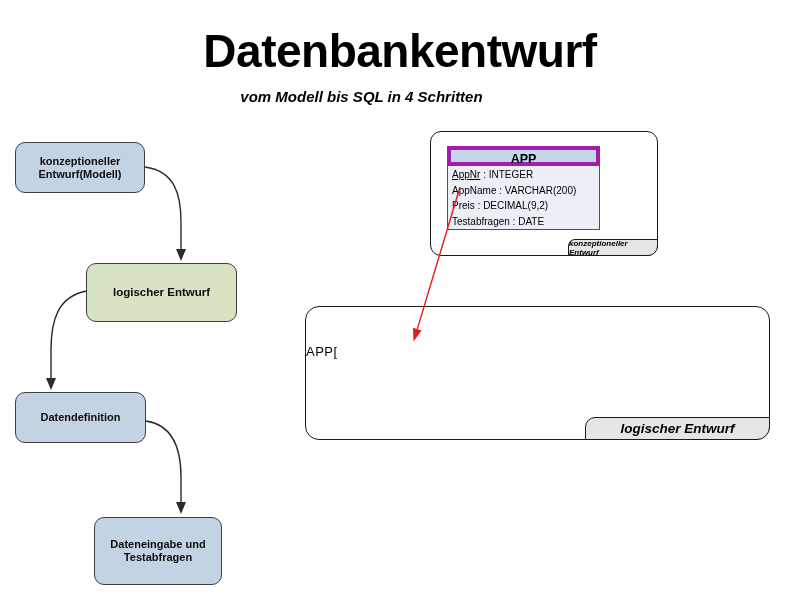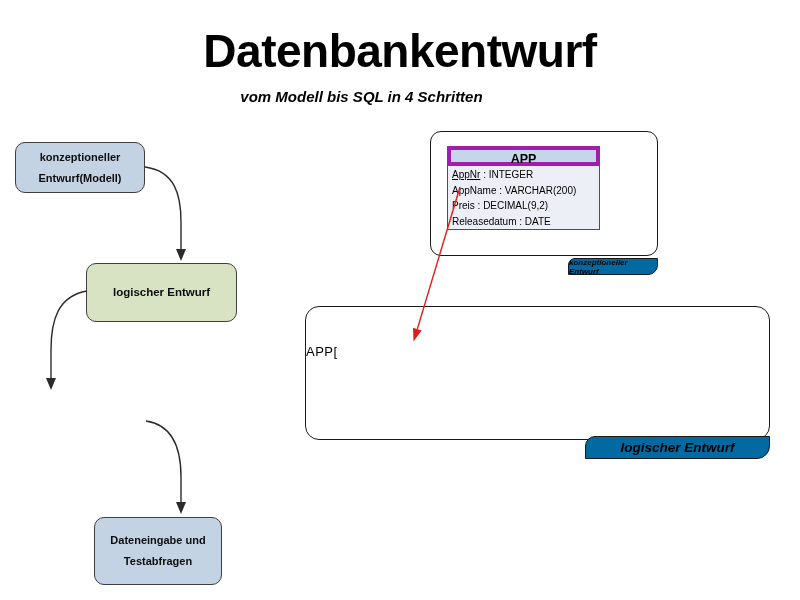--- a/index.html
+++ b/index.html
@@ -13,7 +13,7 @@
 
   .flow-box{position:absolute;border:1.6px solid #3f3f3f;border-radius:10px;
             display:flex;align-items:center;justify-content:center;text-align:center;
-            font-weight:bold;font-size:11px;line-height:21px;padding:0 6px;
+            font-weight:bold;font-size:11px;line-height:13px;padding:0 6px;
             box-sizing:border-box;color:#0d0d0d;}
   #step1{left:15px;top:142px;width:130px;height:51px;background:var(--box-blue,#c4d3e4);}
   #step2{left:86px;top:263px;width:151px;height:59px;background:var(--box-green,#d8e3c4);font-size:11.5px;}

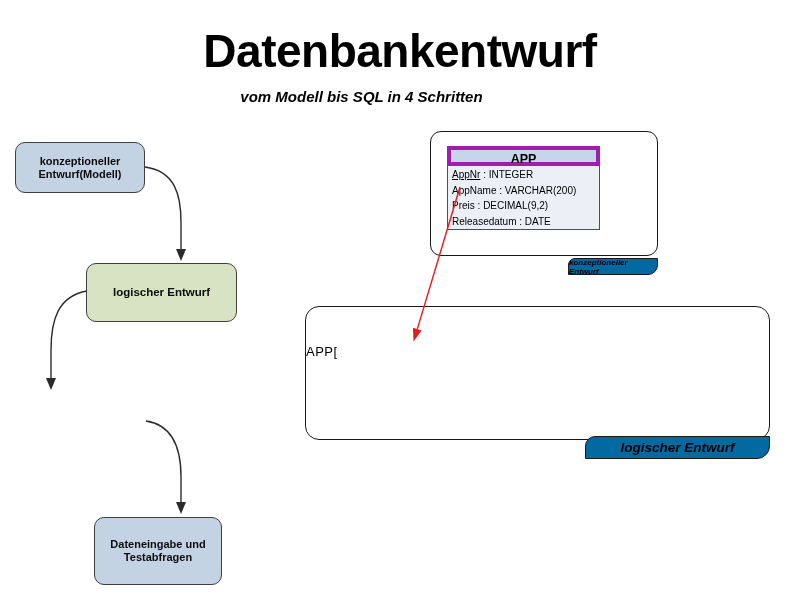--- a/index.html
+++ b/index.html
@@ -66,7 +66,7 @@
       <div class="attr-row"><span class="attr-name pk">AppNr</span> : INTEGER</div>
       <div class="attr-row"><span class="attr-name">AppName</span> : VARCHAR(200)</div>
       <div class="attr-row"><span class="attr-name">Preis</span> : DECIMAL(9,2)</div>
-      <div class="attr-row"><span class="attr-name">Releasedatum</span> : DATE</div>
+      <div class="attr-row"><span class="attr-name">Testabfragen</span> : DATE</div>
     </div>
   <div class="panel-tab" id="concept-tab">konzeptioneller Entwurf</div>
 

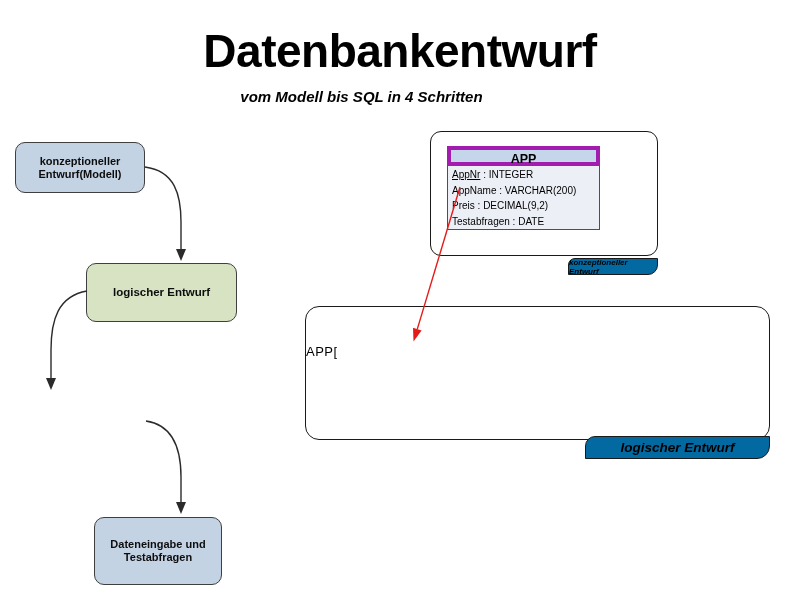--- a/index.html
+++ b/index.html
@@ -24,9 +24,9 @@
   #concept-panel{left:430px;top:131px;width:228px;height:125px;border-radius:11px;}
   #logical-panel{left:305px;top:306px;width:465px;height:134px;border-radius:14px;border-width:1.6px;}
 
-  .panel-tab{position:absolute;background:#0369a1;border:1.2px solid #1a1a1a;
+  .panel-tab{position:absolute;background:#e5e5e5;border:1.2px solid #1a1a1a;
              display:flex;align-items:center;justify-content:center;
-             font-weight:bold;font-style:italic;box-sizing:border-box;margin-top:19px;}
+             font-weight:bold;font-style:italic;box-sizing:border-box;}
   #concept-tab{left:568px;top:239px;width:90px;height:17px;border-radius:7px 0 10px 0;font-size:8px;}
   #logical-tab{left:585px;top:417px;width:185px;height:23px;border-radius:10px 0 13px 0;font-size:13.5px;}
 

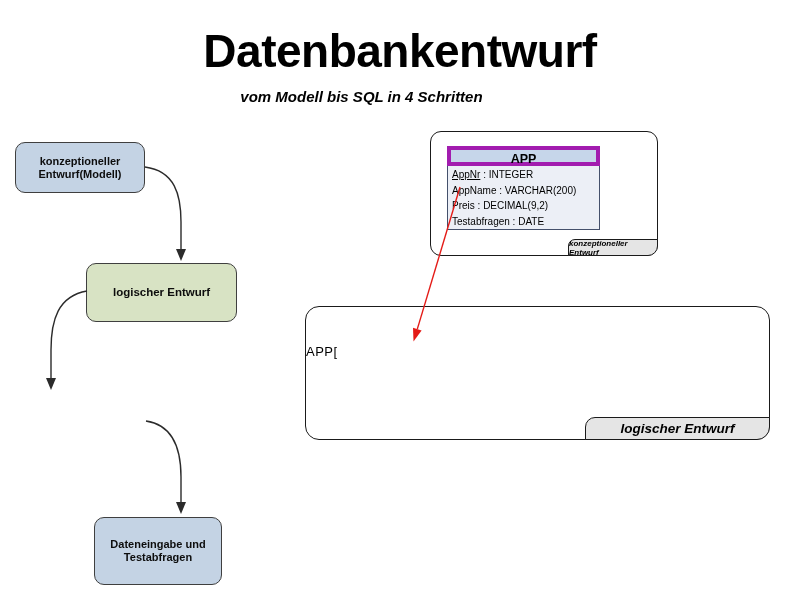--- a/index.html
+++ b/index.html
@@ -58,6 +58,7 @@
 
   <div class="flow-box" id="step1">konzeptioneller Entwurf(Modell)</div>
   <div class="flow-box" id="step2">logischer Entwurf</div>
+  <div class="flow-box" id="step3">Datendefinition</div>
   <div class="flow-box" id="step4">Dateneingabe und Testabfragen</div>
 
   <div class="panel" id="concept-panel"></div>

